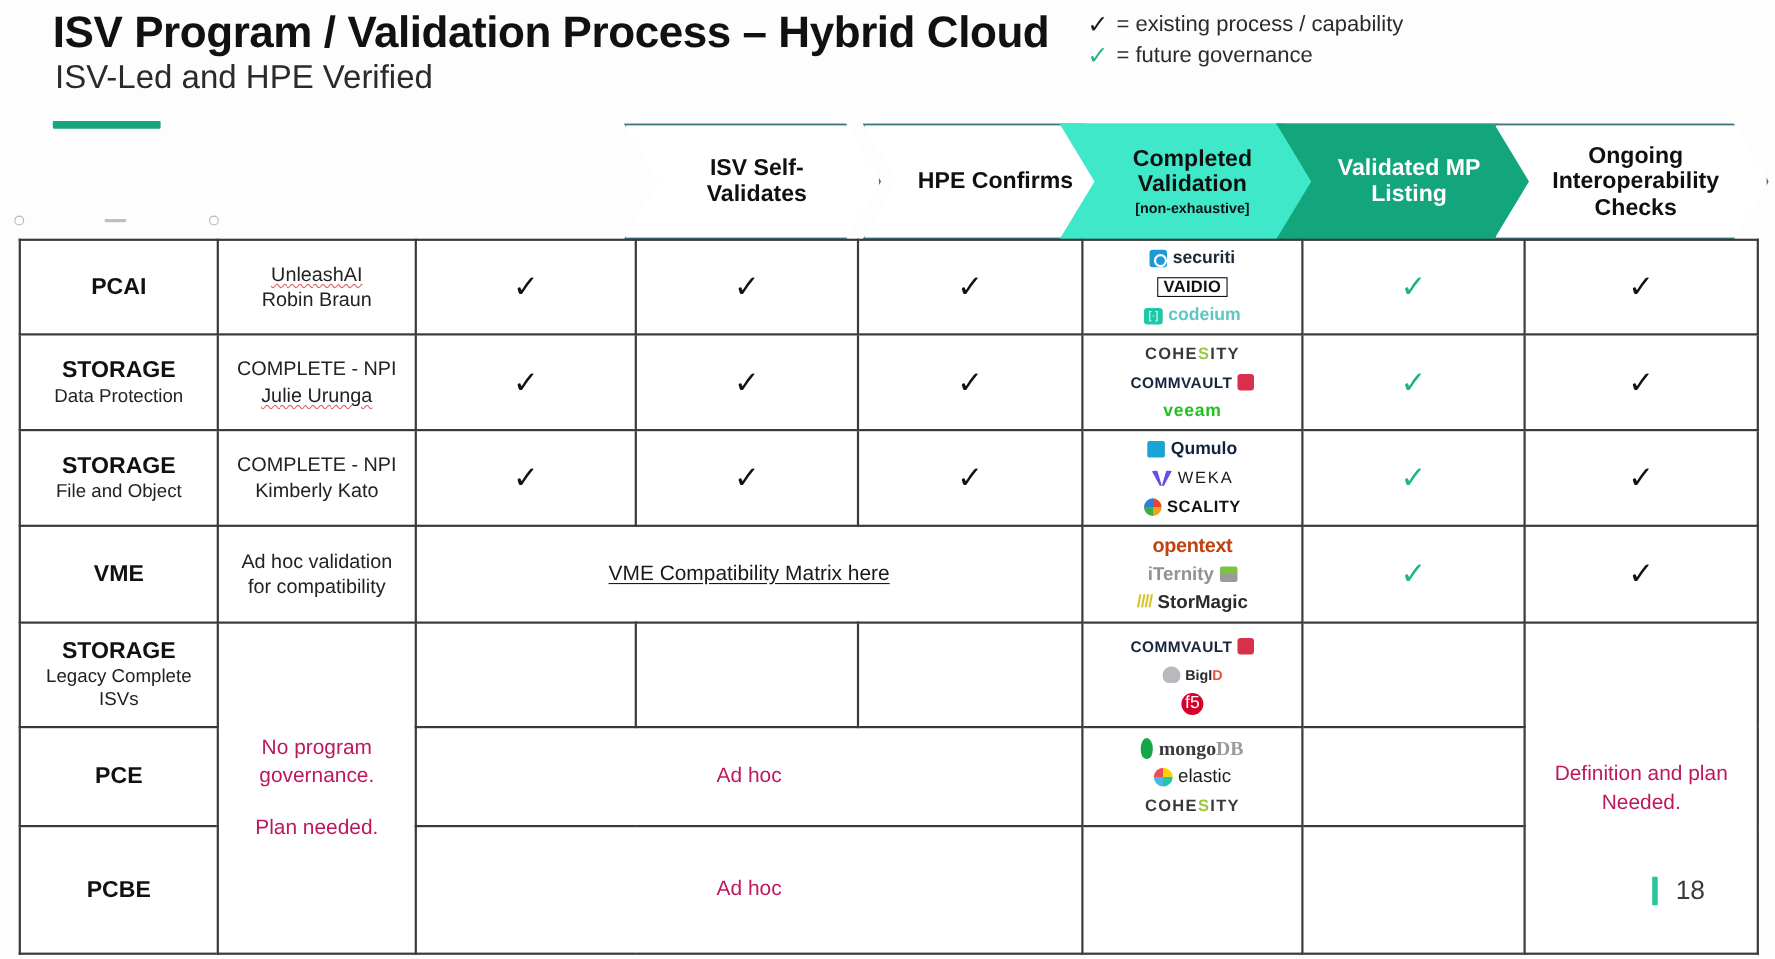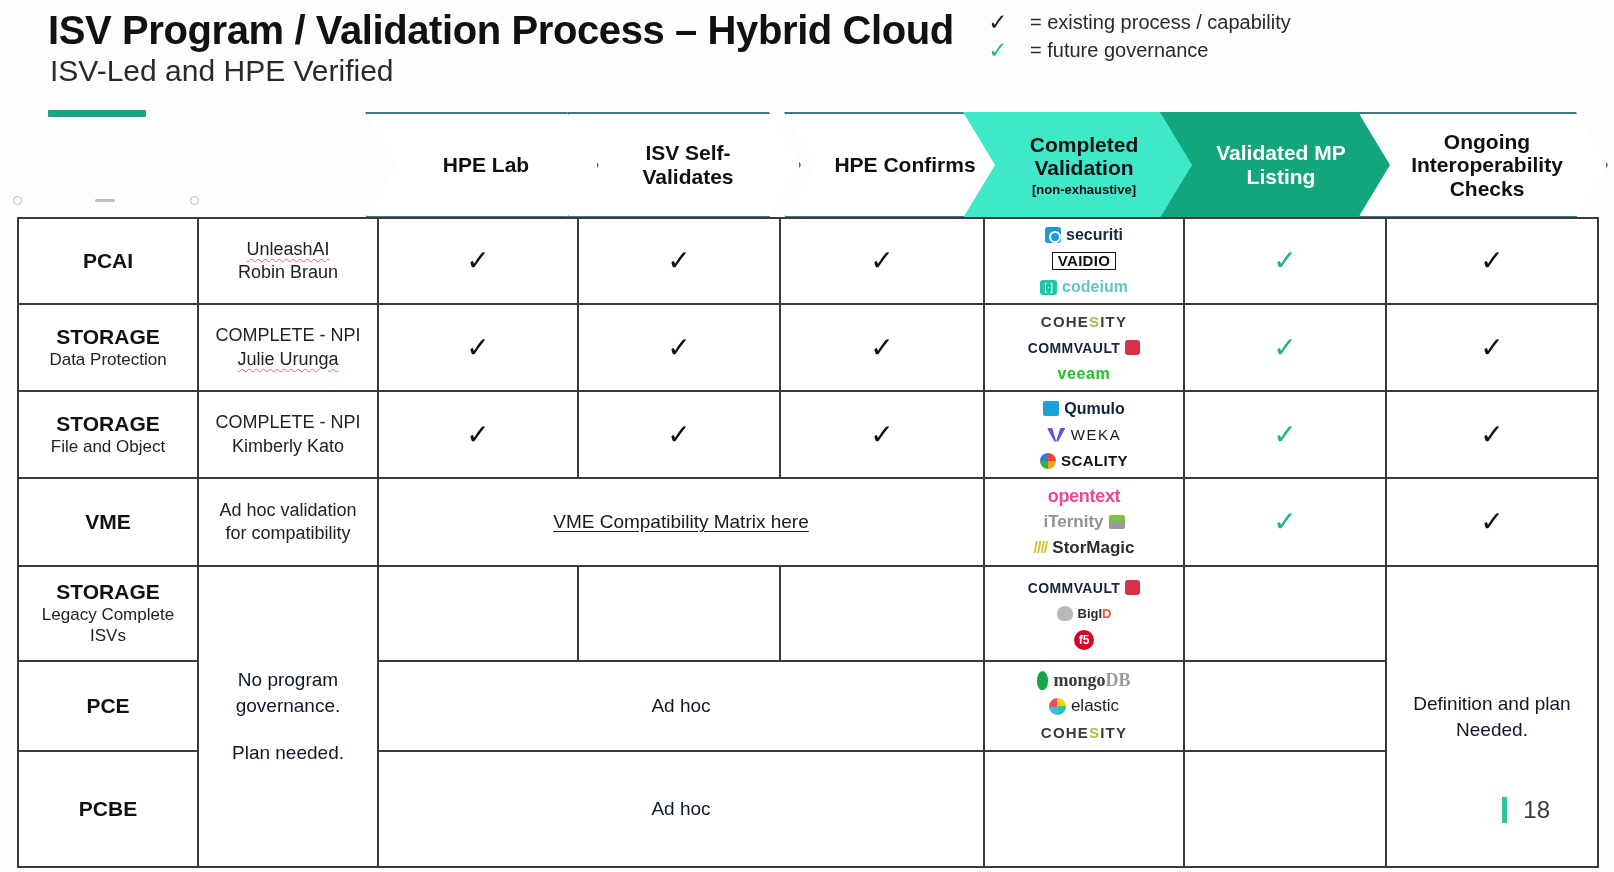--- a/index.html
+++ b/index.html
@@ -38,7 +38,7 @@
   }
   .legend-check.existing { color: #1c1c1c; }
   .legend-check.future { color: #2bb68a; }
-  .legend-text { font-size: 20px; color: #2a2a2a; margin-left: 19px; }
+  .legend-text { font-size: 20px; color: #2a2a2a; margin-left: 4px; }
 
   
   .handle {

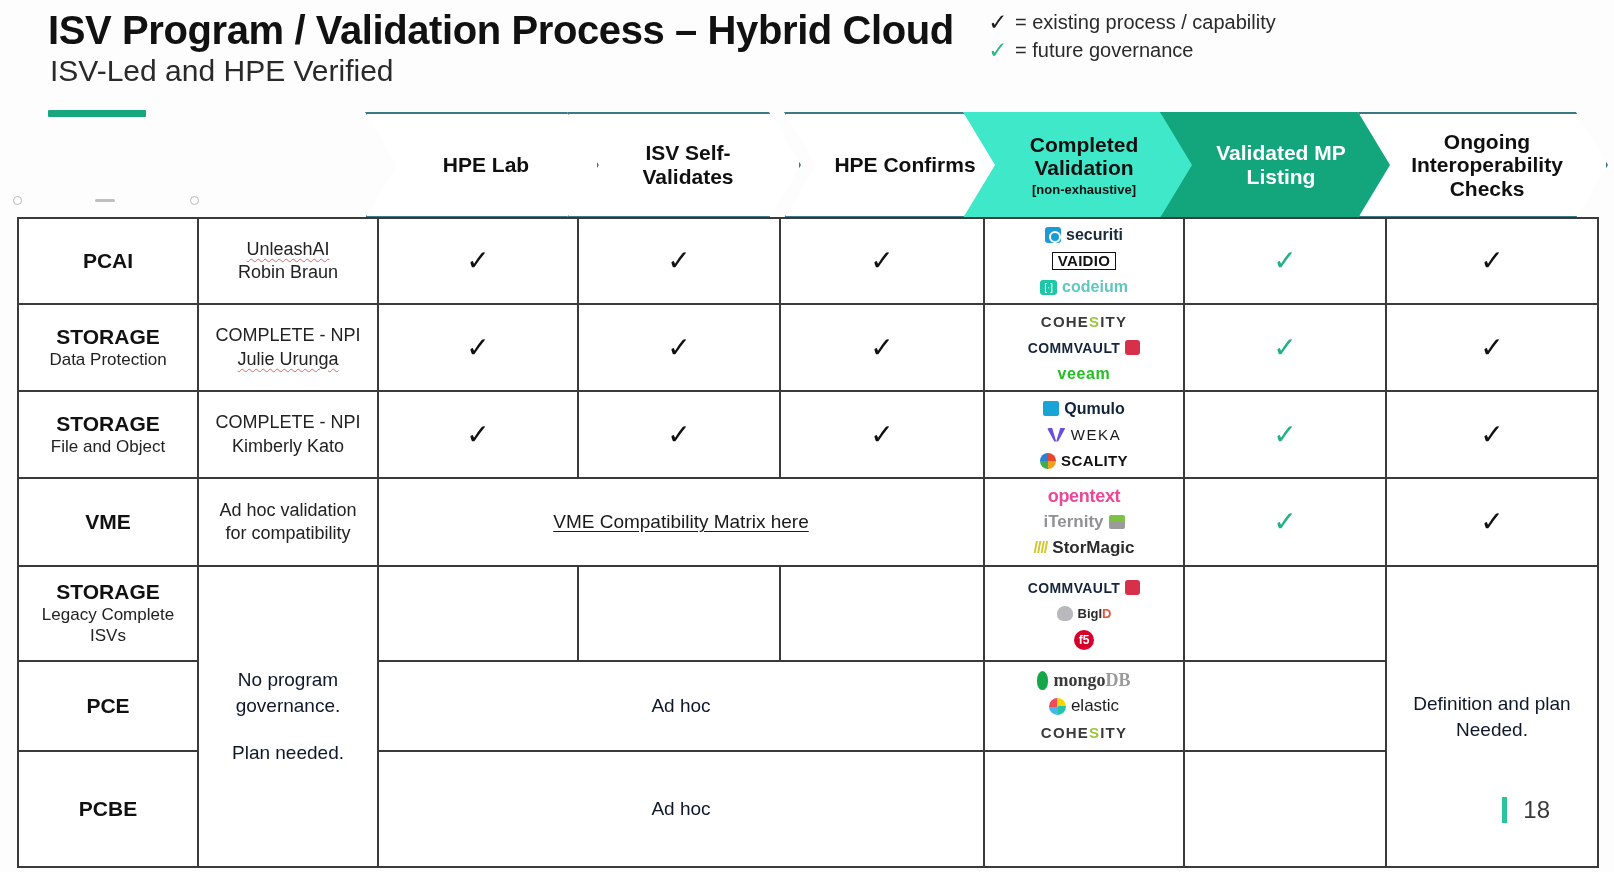--- a/index.html
+++ b/index.html
@@ -218,10 +218,6 @@
       <div>Owner</div>
     </div>
 
-    <div class="chev" style="left:365px; width:234px;">
-      <div class="shape"></div>
-      <div class="lbl">HPE Lab</div>
-    </div>
 
     <div class="chev" style="left:567px; width:234px;">
       <div class="shape"></div>

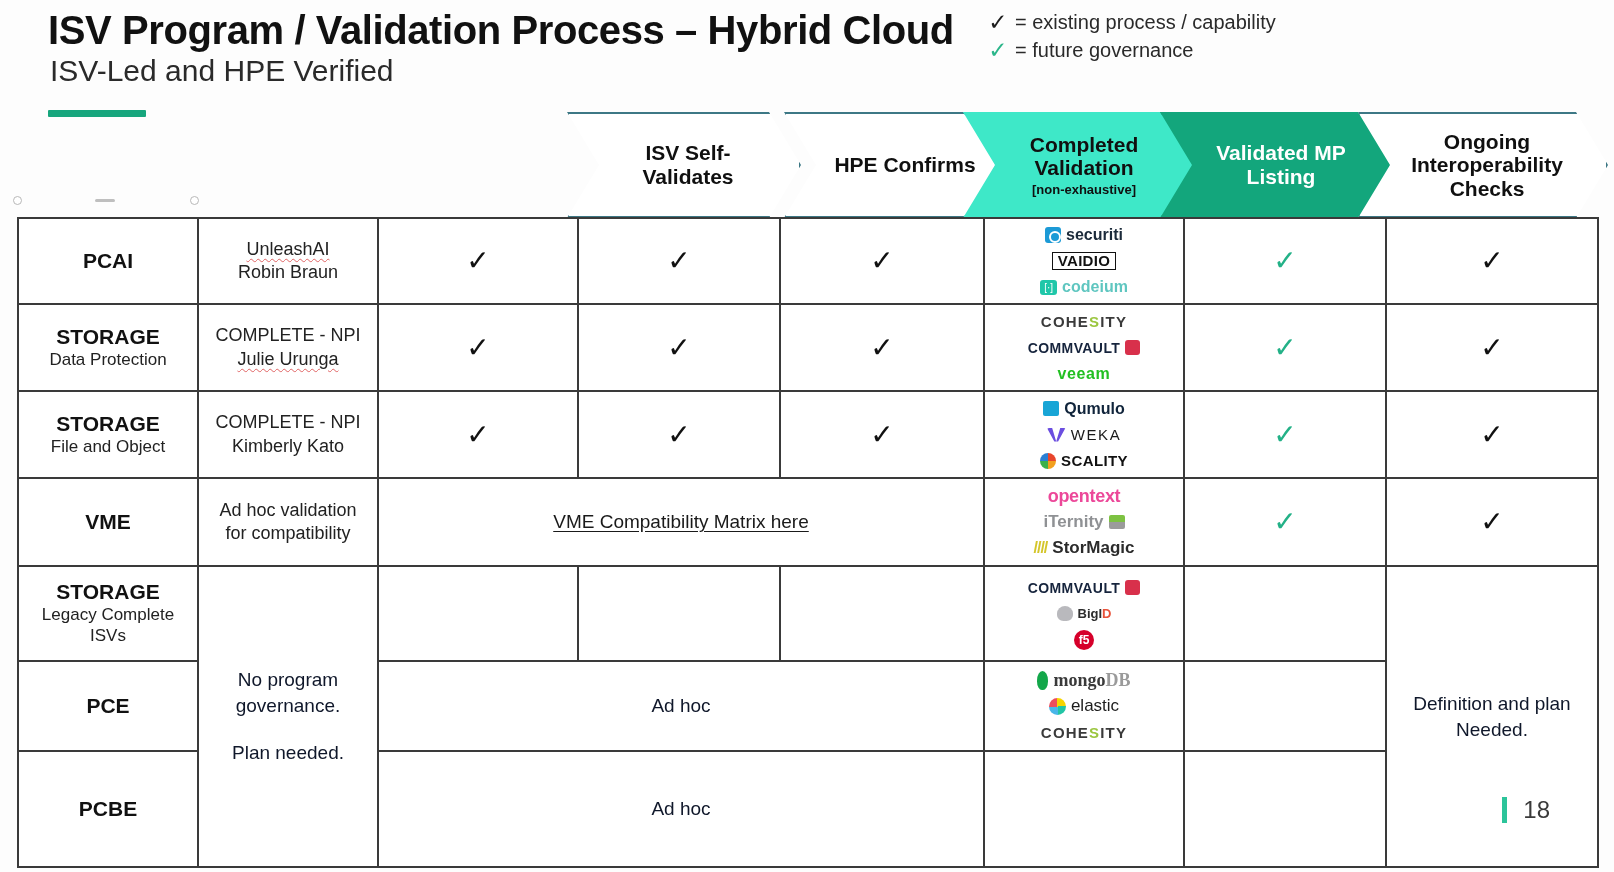--- a/index.html
+++ b/index.html
@@ -156,7 +156,7 @@
                background: conic-gradient(#e8452c 0 25%, #f2a01e 0 50%, #3bb04a 0 75%, #2b7fd4 0); }
   .t-scality { font-size: 15px; font-weight: 700; color: #111; letter-spacing: 0.4px; }
 
-  .t-opentext { font-size: 18px; font-weight: 800; color: #ec4899; letter-spacing: -0.3px; }
+  .t-opentext { font-size: 18px; font-weight: 800; color: #c2410c; letter-spacing: -0.3px; }
 
   .t-iternity { font-size: 17px; font-weight: 600; color: #8f9194; }
   .m-iternity { width: 16px; height: 14px; background:

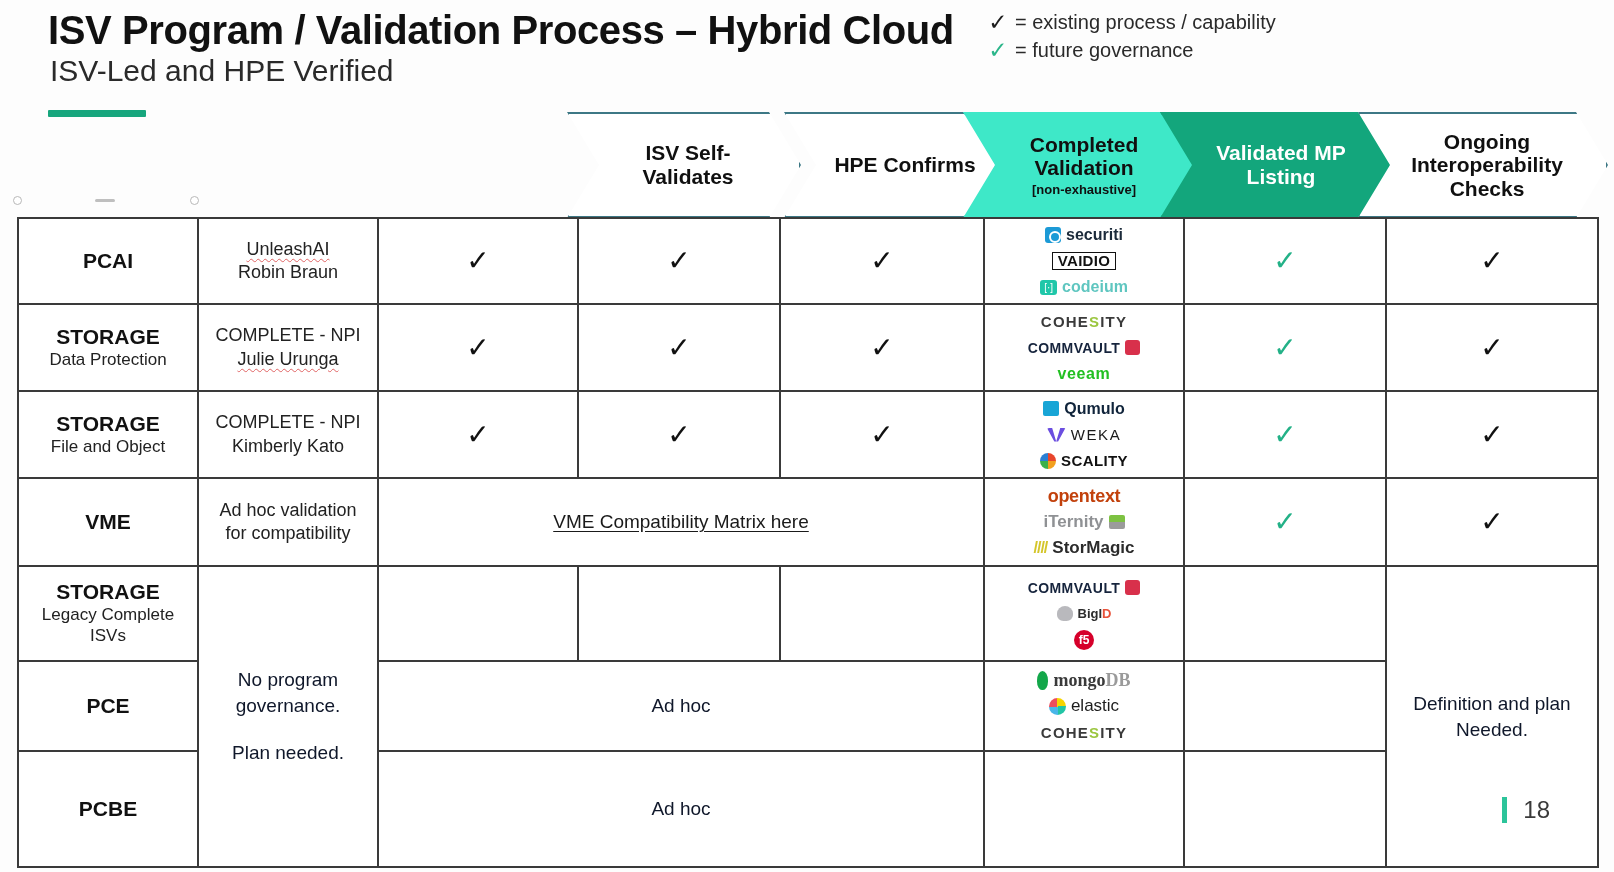--- a/index.html
+++ b/index.html
@@ -170,7 +170,7 @@
   .t-bigid em { color: #e8523a; font-style: normal; }
 
   .m-f5 { width: 20px; height: 20px; border-radius: 50%; background: #d6002a;
-          color: #fff; font-size: 12px; font-weight: 700; line-height: 20px; text-align: center; }
+          color: #fff; font-size: 16px; font-weight: 400; line-height: 20px; text-align: center; }
 
   .m-mongo { width: 11px; height: 19px; background: #13a74a;
              border-radius: 50% 50% 45% 45%; }

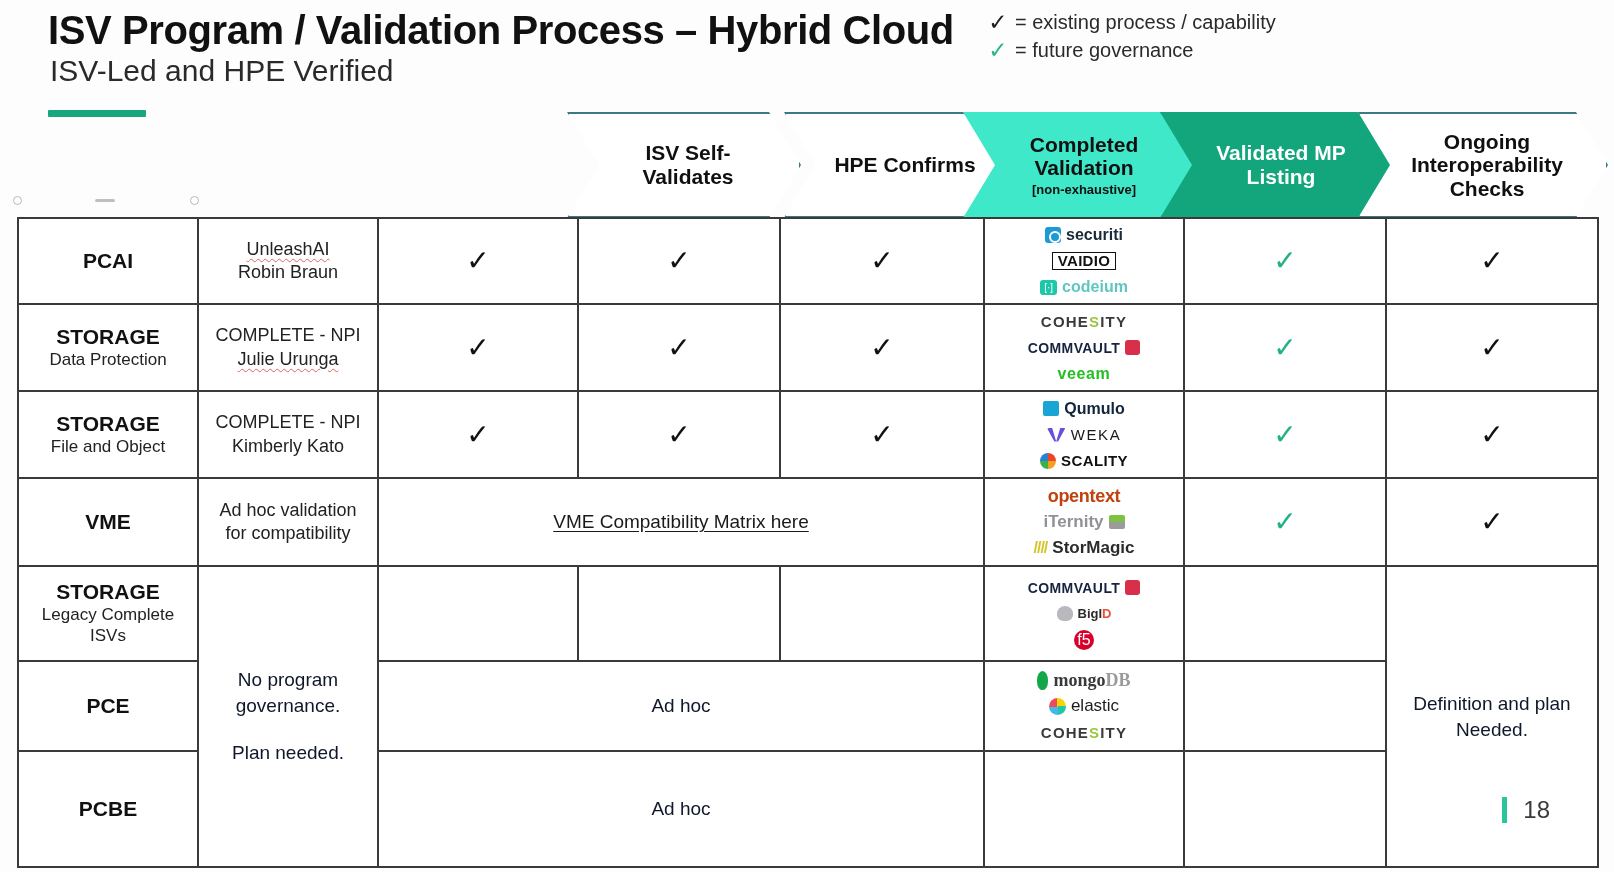--- a/index.html
+++ b/index.html
@@ -108,7 +108,7 @@
   .own-txt .sq { text-decoration: underline; text-decoration-color: #e06464;
                  text-decoration-style: wavy; text-decoration-thickness: 1px;
                  text-underline-offset: 3px; }
-  .plain { font-size: 19px; color: #0f172a; line-height: 1.35; }
+  .plain { font-size: 19px; color: #be185d; line-height: 1.35; }
 
   .ck { font-size: 28px; line-height: 1; color: #111111; font-weight: 400; }
   .ck.green { color: #23b187; }

